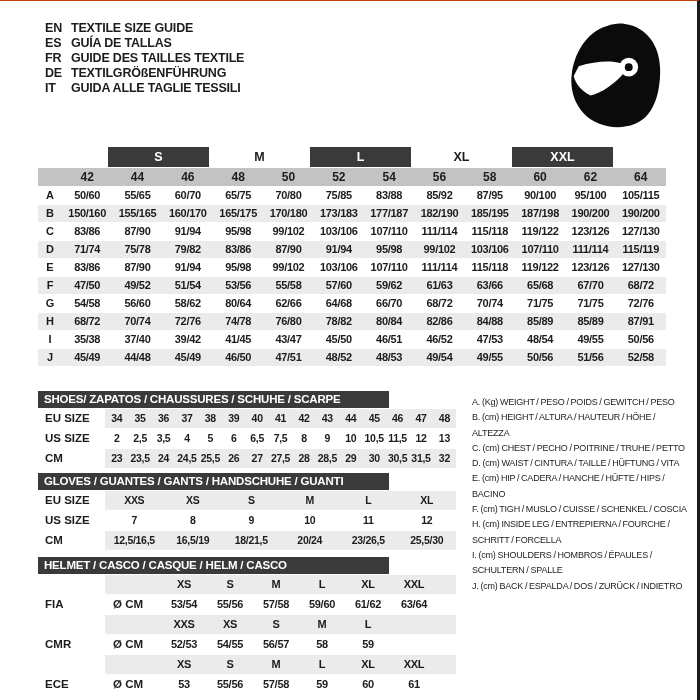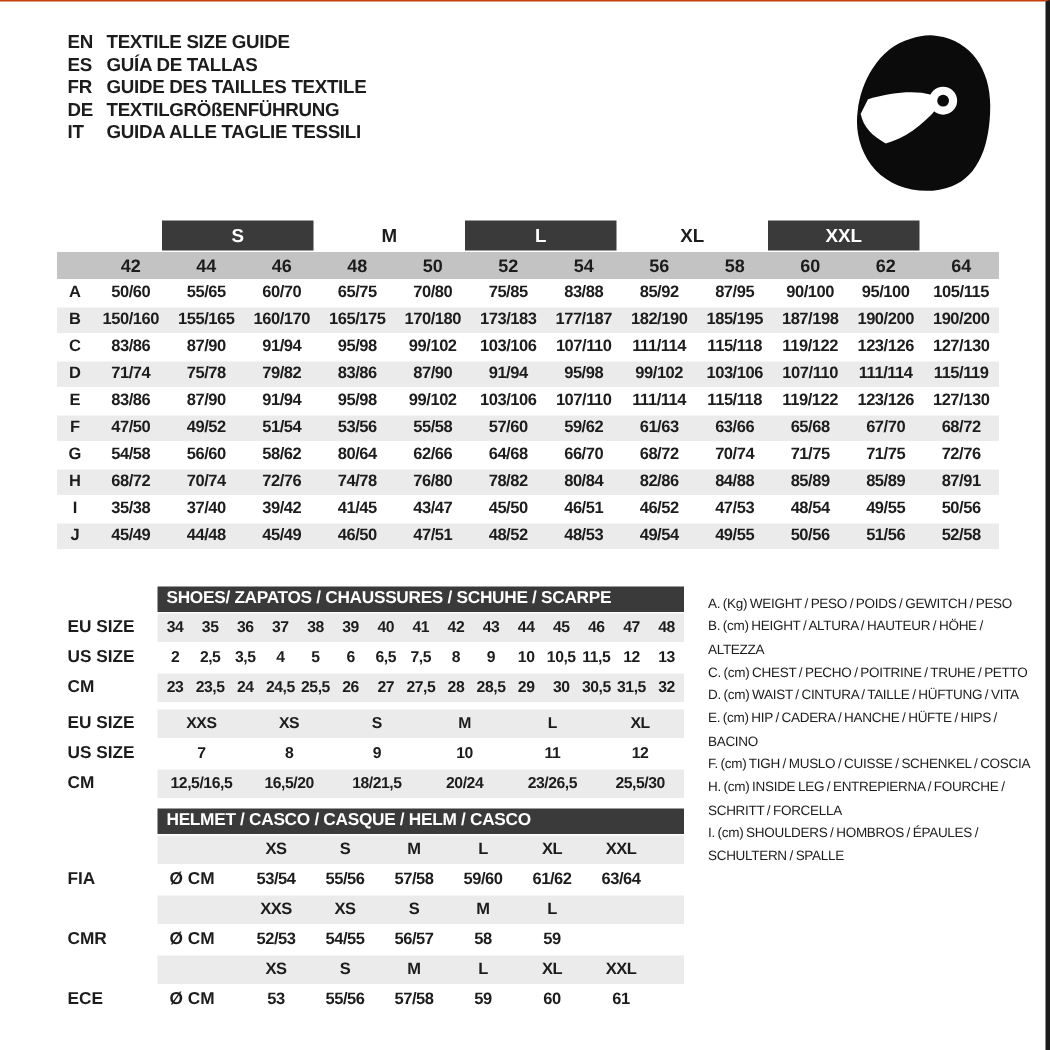--- a/index.html
+++ b/index.html
@@ -34,7 +34,7 @@
   .lower{position:absolute;left:38px;top:390px;width:655px;display:flex;align-items:flex-start;}
   .tables{flex:0 0 420px;}
   .sechead{
-    margin-left:67px;width:351px;background:#3a3a3a;color:#fff;font-weight:700;
+    width:351px;background:#3a3a3a;color:#fff;font-weight:700;
     font-size:11.5px;height:17px;line-height:17px;padding-left:6px;box-sizing:border-box;
     margin-bottom:1px;letter-spacing:-0.2px;white-space:nowrap;overflow:hidden;
   }

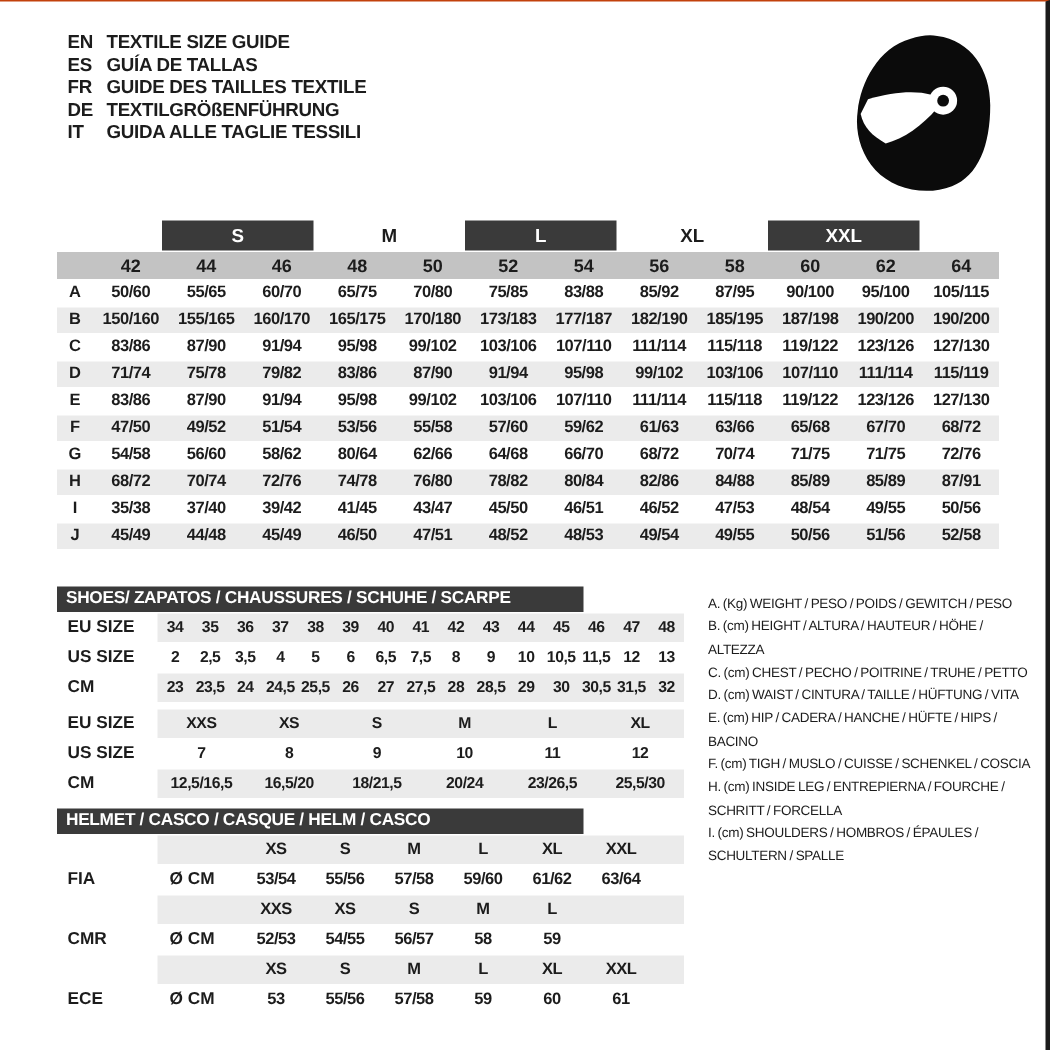--- a/index.html
+++ b/index.html
@@ -329,6 +329,7 @@
       </div>
 
       <div class="gloves-sec">
+        <div class="sechead">GLOVES / GUANTES / GANTS / HANDSCHUHE / GUANTI</div>
         <div id="gloves-rows">
             <div class="trow gray">
               <div class="rl">EU SIZE</div>

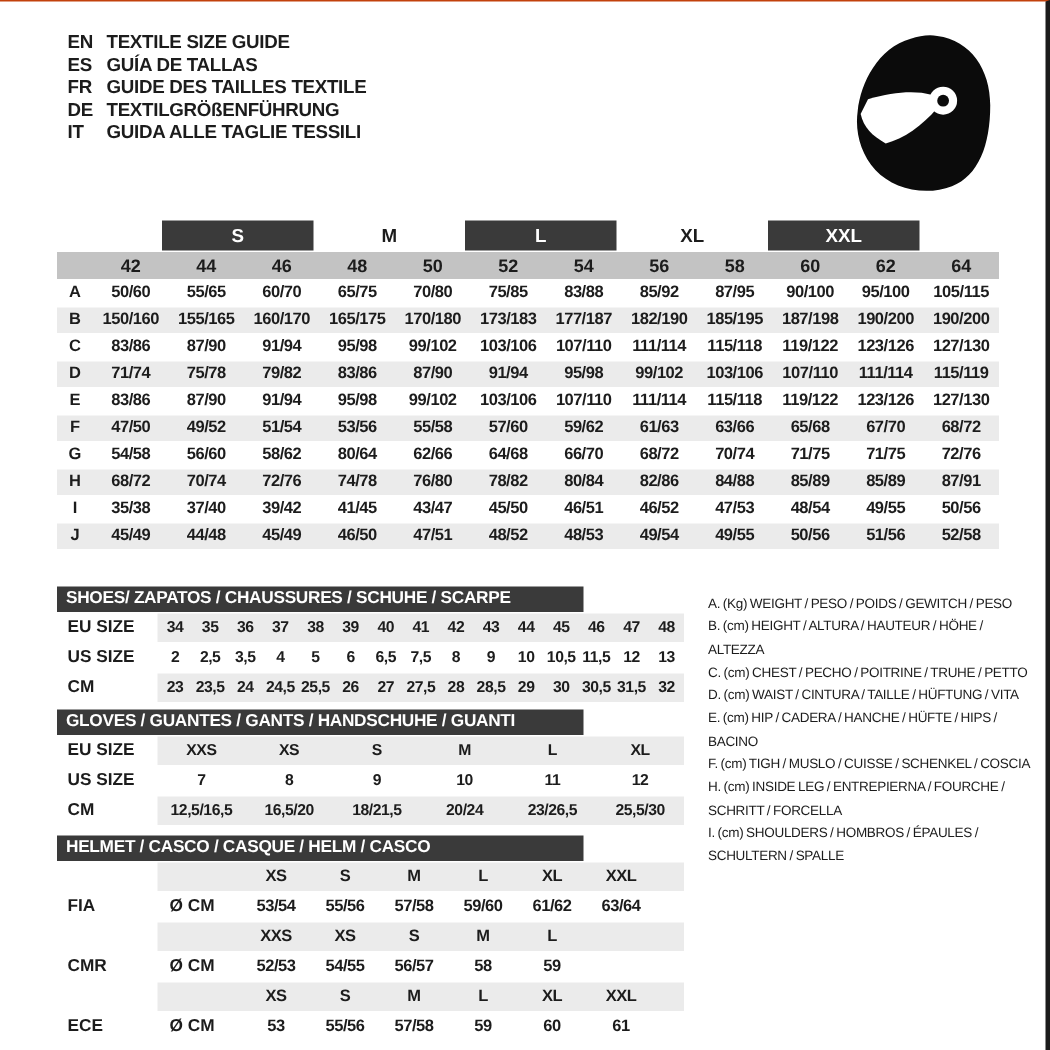--- a/index.html
+++ b/index.html
@@ -357,7 +357,7 @@
               <div class="rl">CM</div>
               <div class="vals">
                 <div class="cellv">12,5/16,5</div>
-                <div class="cellv">16,5/20</div>
+                <div class="cellv">16,5/19</div>
                 <div class="cellv">18/21,5</div>
                 <div class="cellv">20/24</div>
                 <div class="cellv">23/26,5</div>

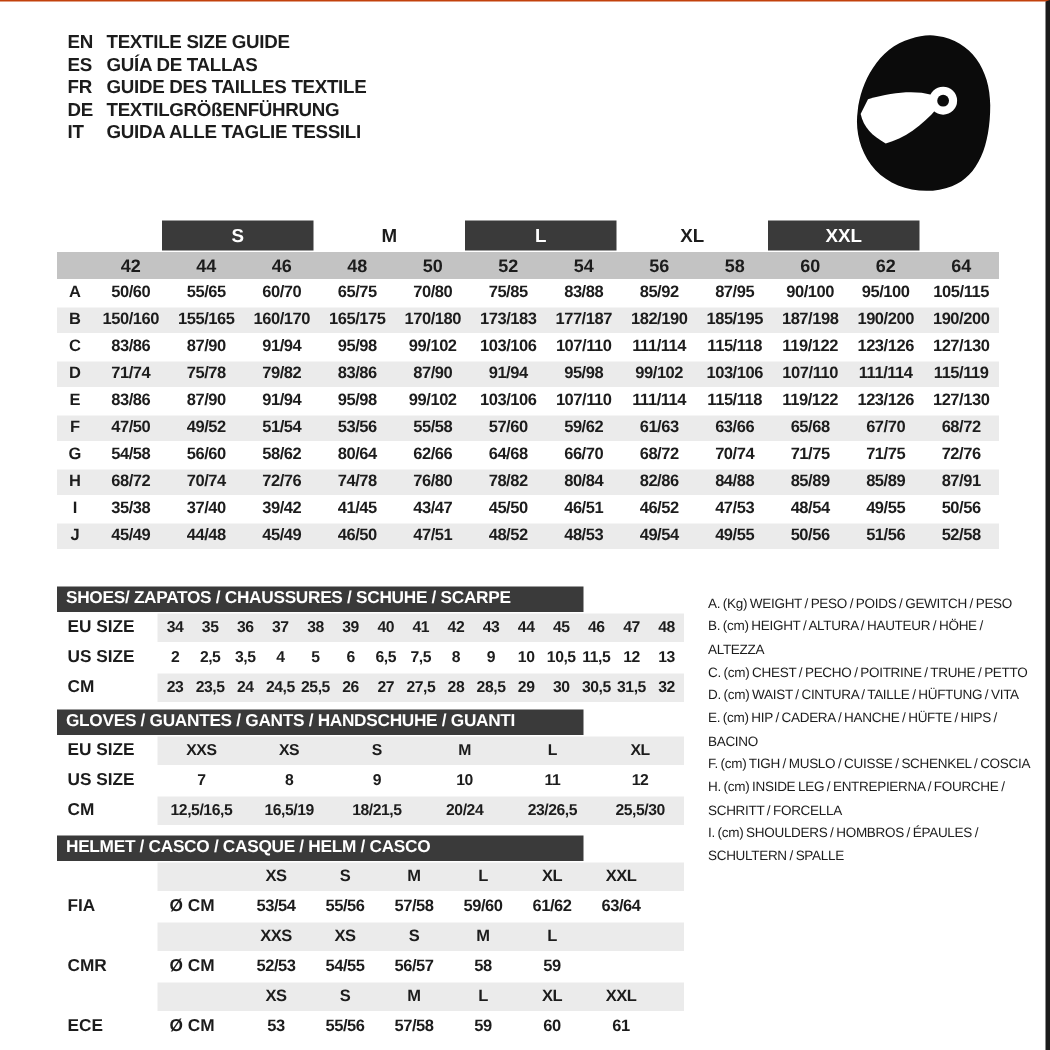--- a/index.html
+++ b/index.html
@@ -455,6 +455,7 @@
         <div class="legend-item">F. (cm) TIGH / MUSLO / CUISSE / SCHENKEL / COSCIA</div>
         <div class="legend-item">H. (cm) INSIDE LEG / ENTREPIERNA / FOURCHE / SCHRITT / FORCELLA</div>
         <div class="legend-item">I. (cm) SHOULDERS / HOMBROS / ÉPAULES / SCHULTERN / SPALLE</div>
+        <div class="legend-item">J. (cm) BACK / ESPALDA / DOS / ZURÜCK / INDIETRO</div>
       </div>
   </div>
 

